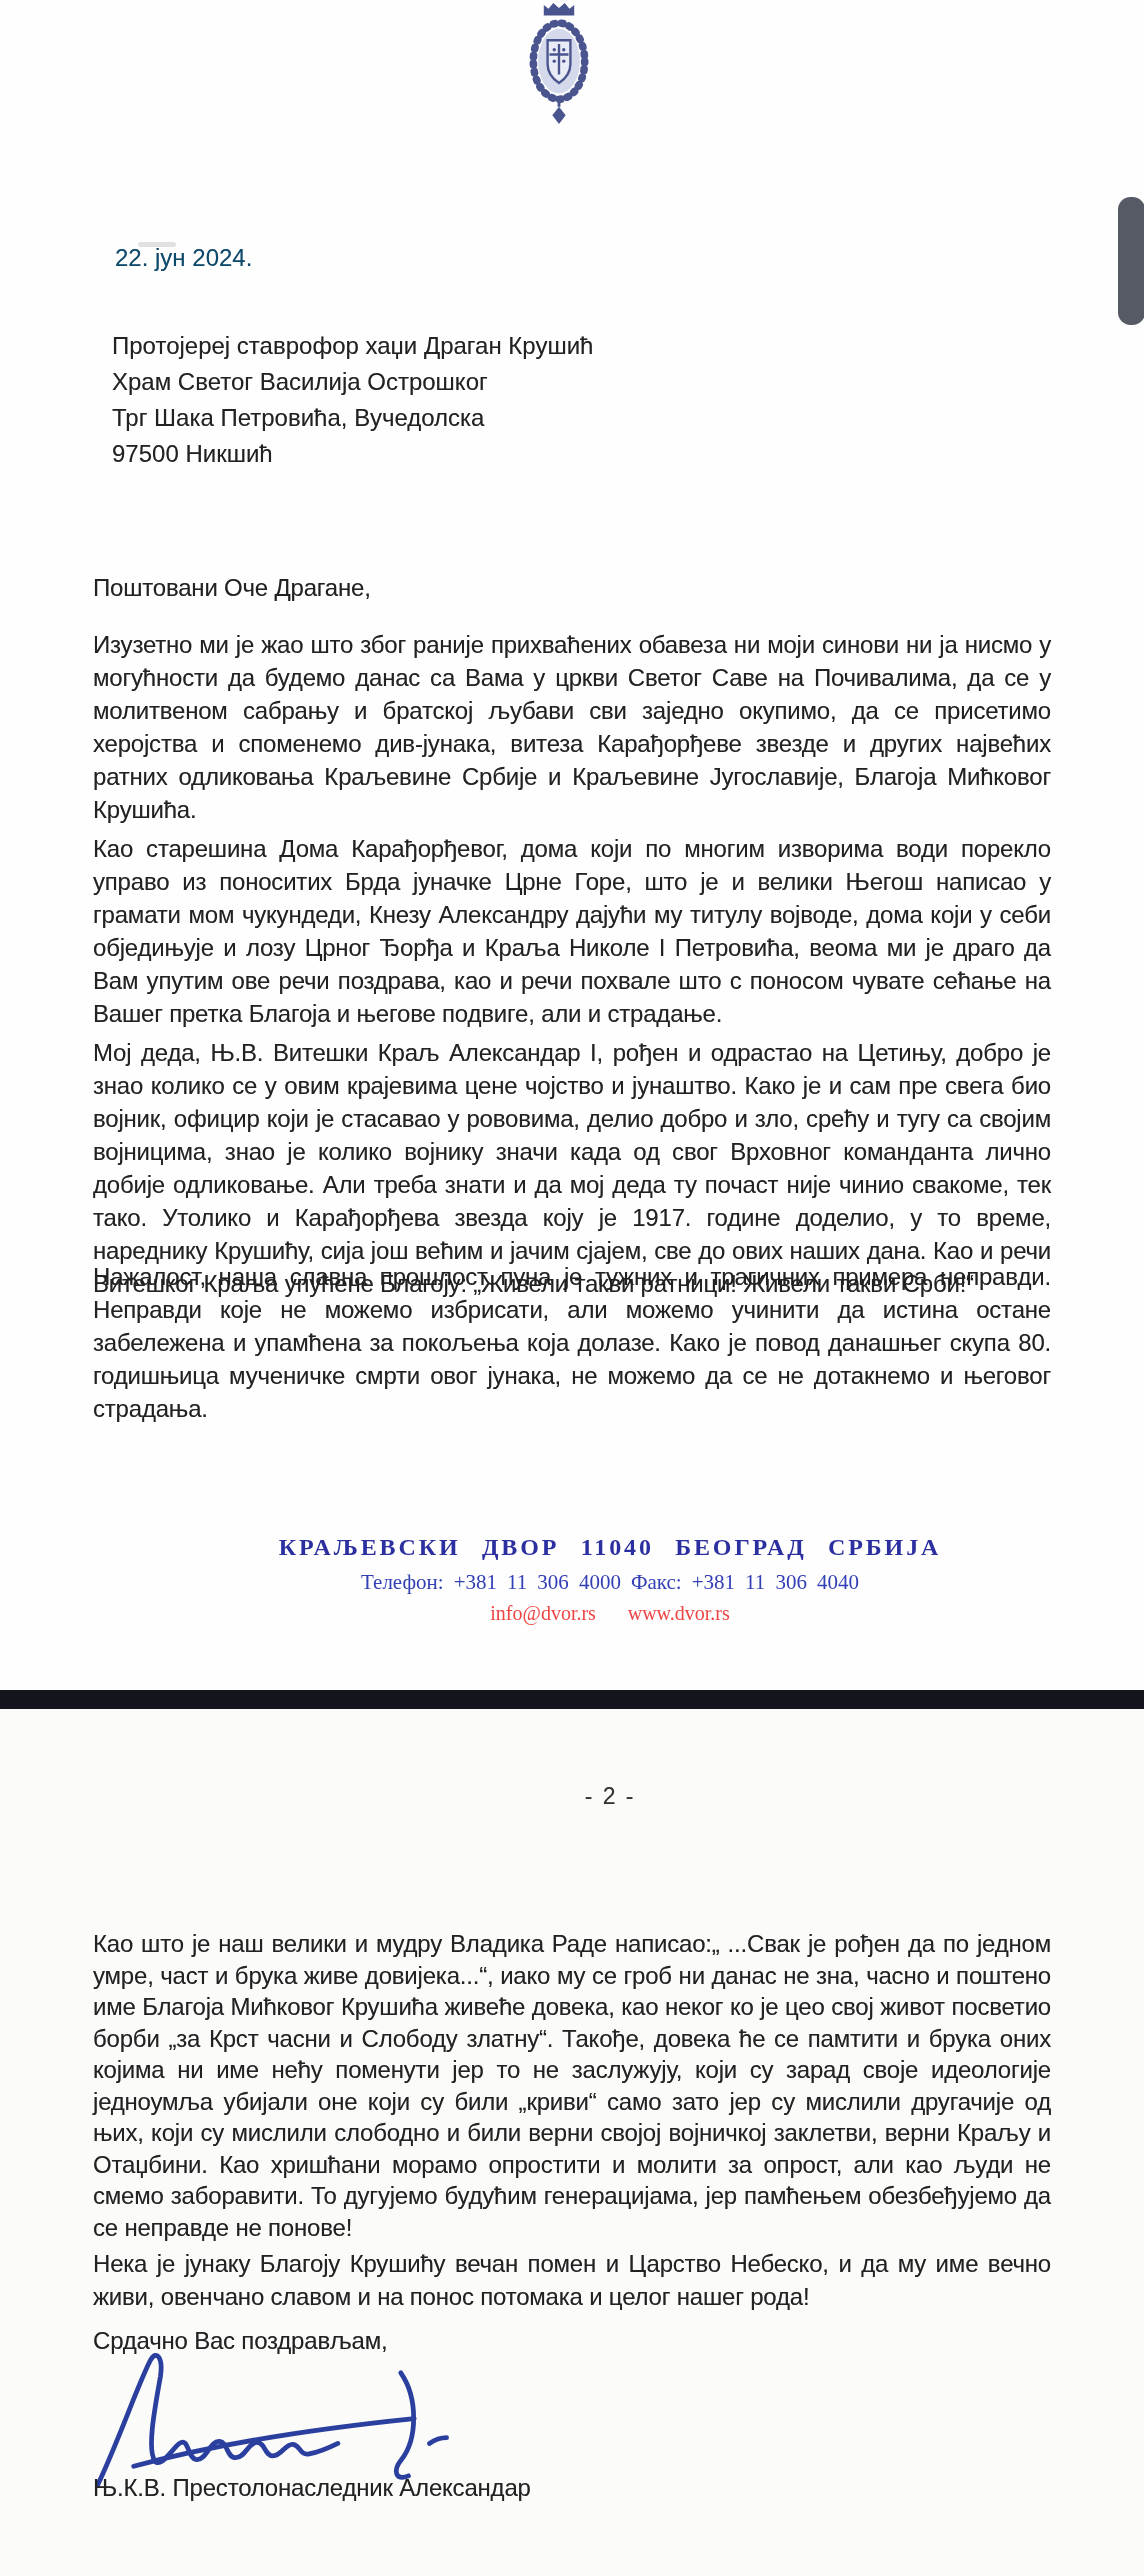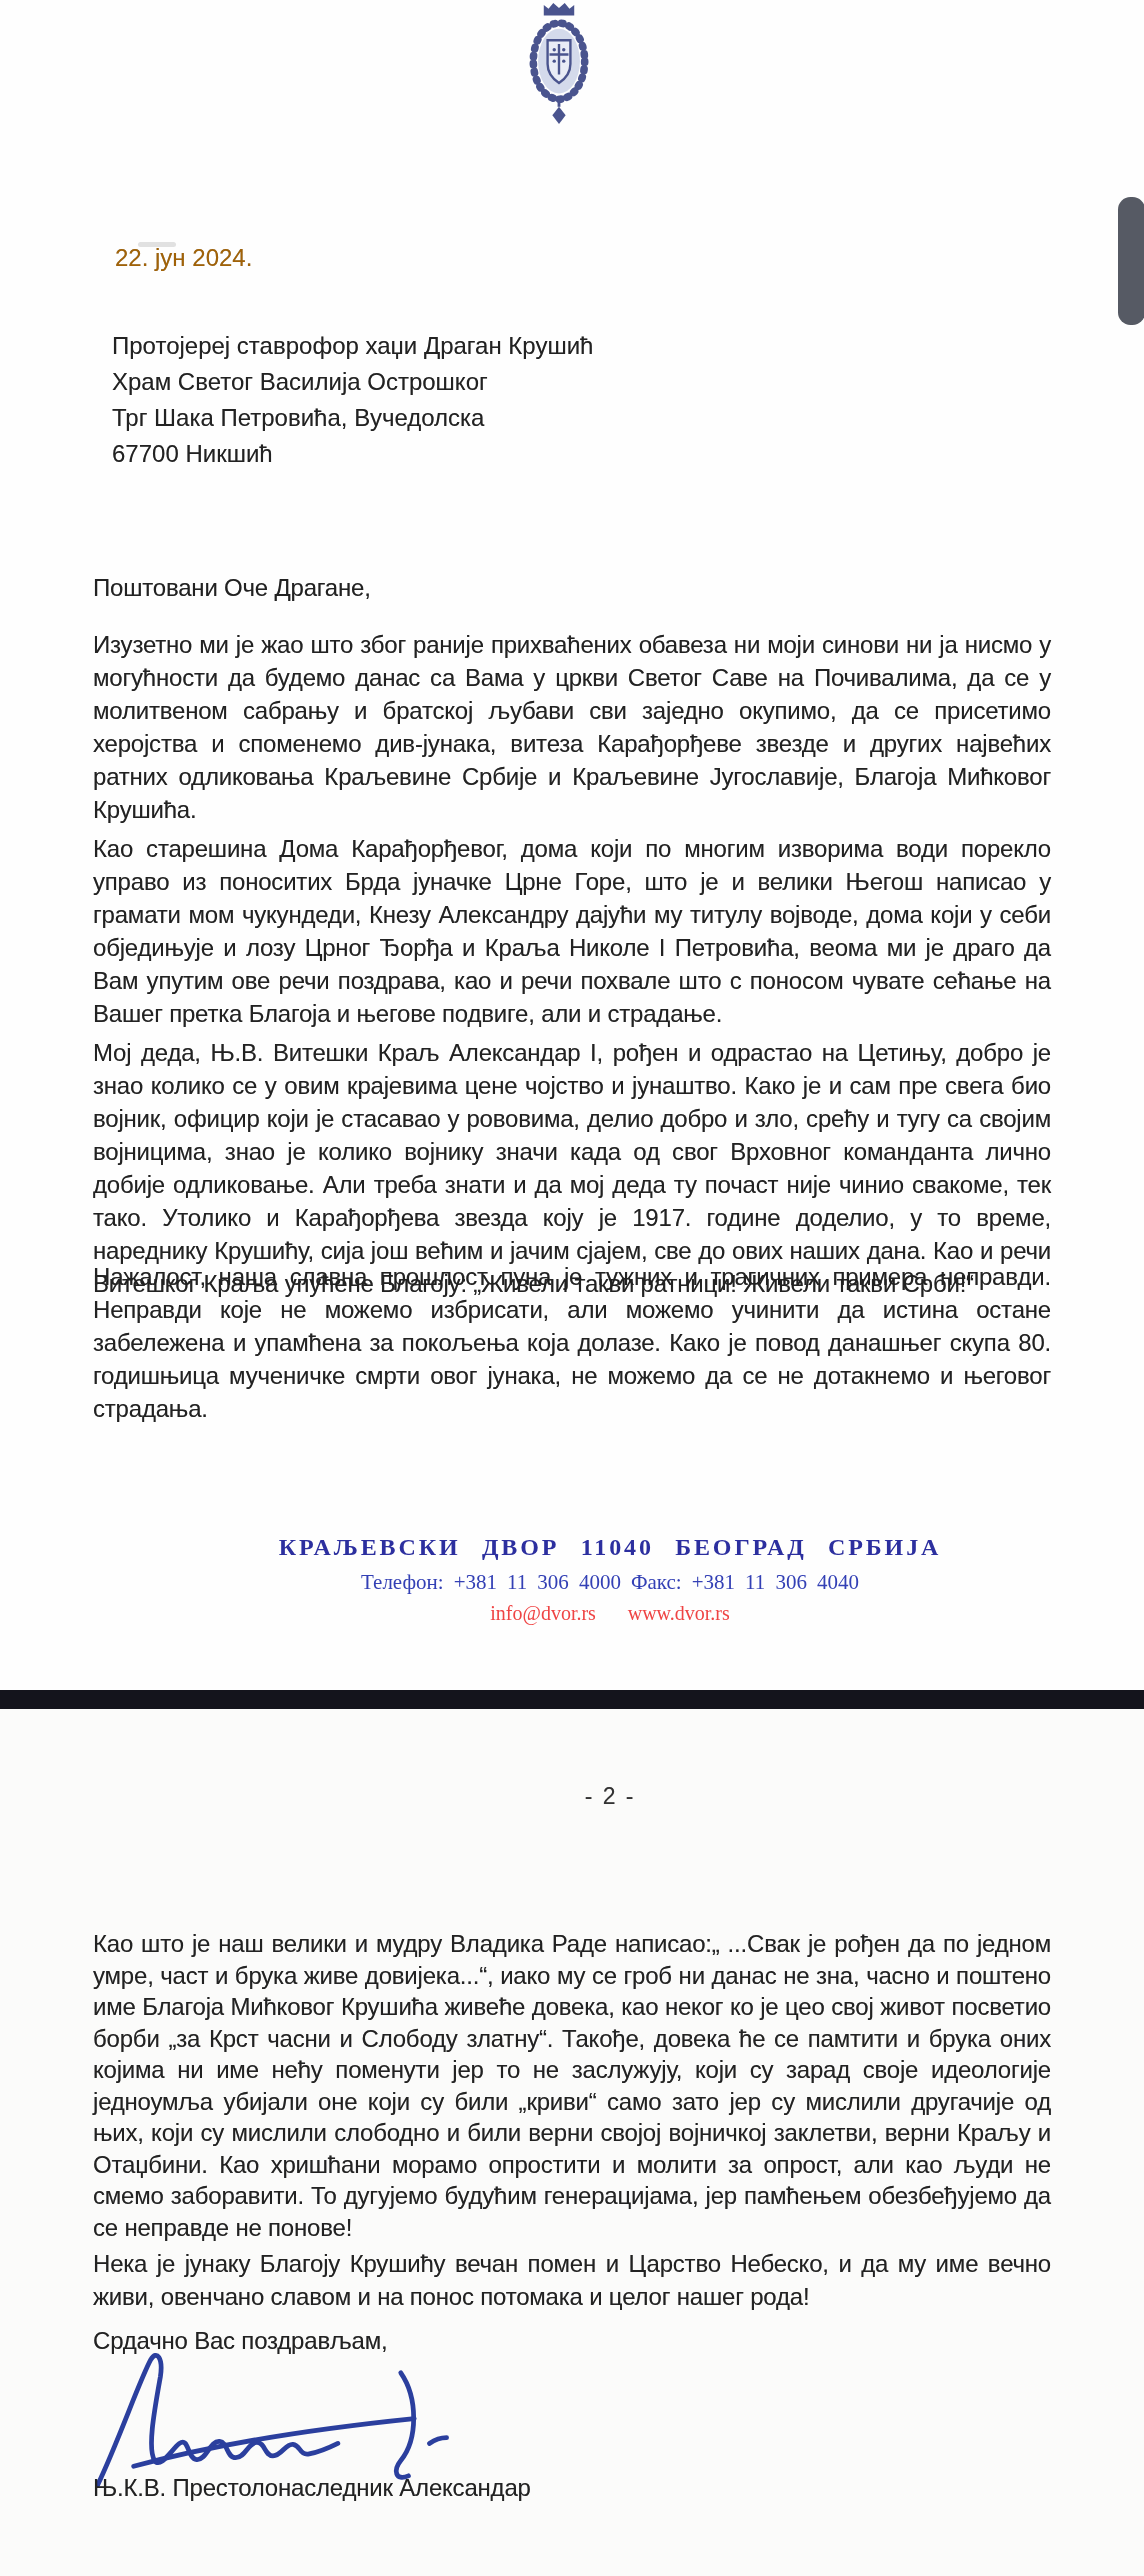--- a/index.html
+++ b/index.html
@@ -18,7 +18,7 @@
   .loose{line-height:36px;text-align:left;}
   .addr{left:112px;width:668px;font-size:24px;line-height:36px;color:#222;
         text-shadow:0 0 0.6px rgba(40,40,40,.35);}
-  .date{left:115px;top:244px;font-size:24px;color:#a16207;
+  .date{left:115px;top:244px;font-size:24px;color:#0c4a6e;
         text-shadow:0 0 0.6px rgba(40,40,40,.35);}
   .center-line{left:0;width:1144px;text-align:center;padding-left:38px;}
   .footer1{top:1534px;font-family:"Liberation Serif",serif;font-size:24px;font-weight:600;

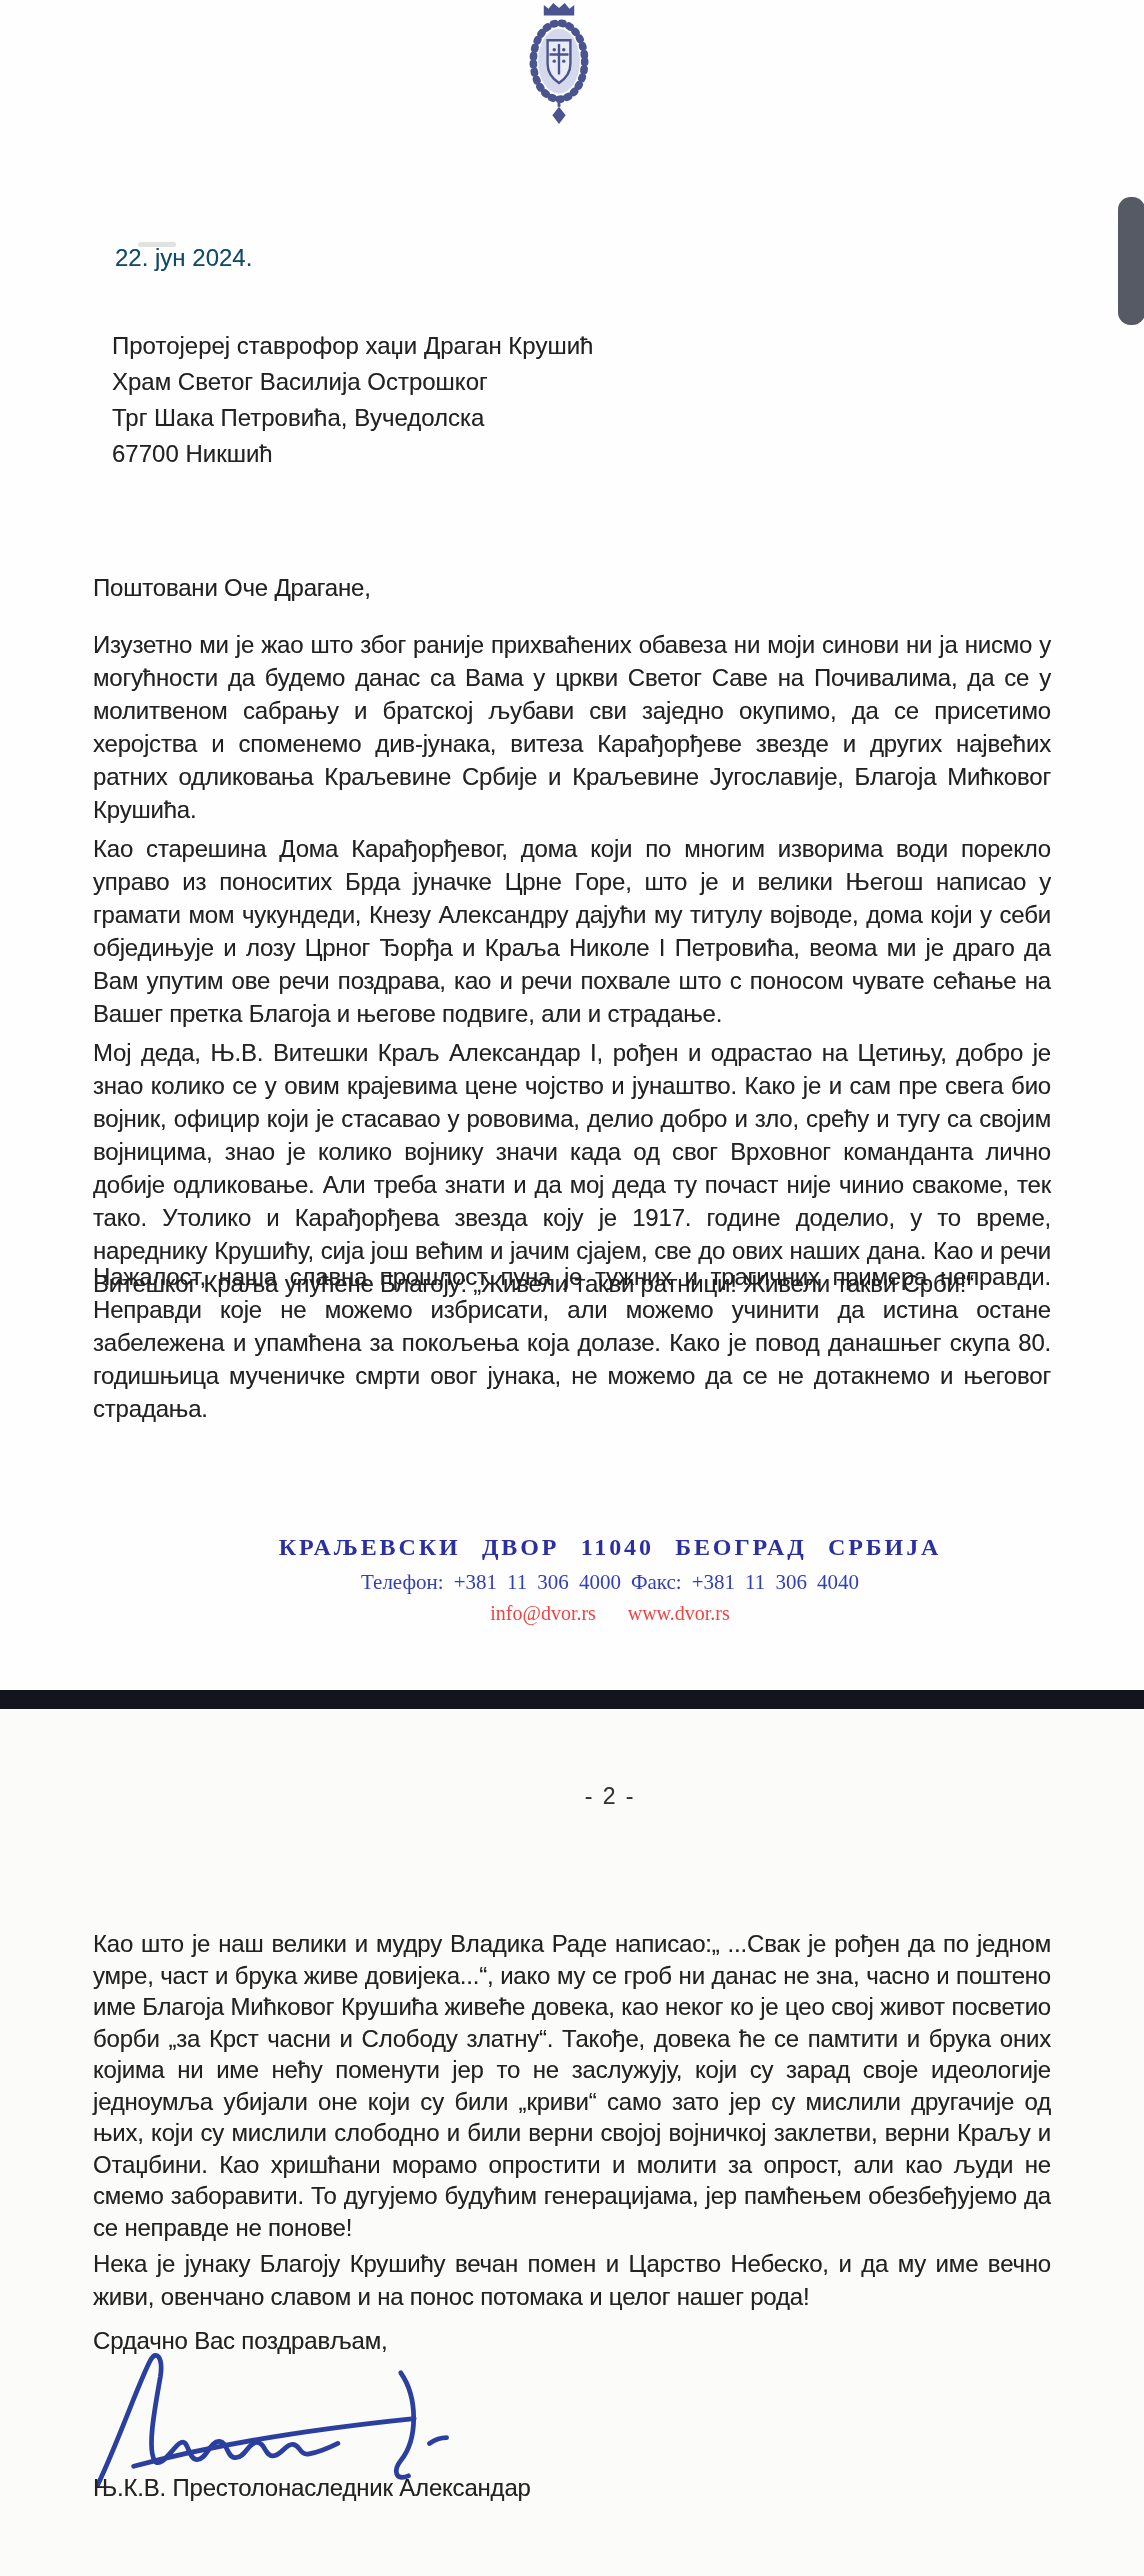--- a/index.html
+++ b/index.html
@@ -66,7 +66,7 @@
   <div>Протојереј ставрофор хаџи Драган Крушић</div>
   <div>Храм Светог Василија Острошког</div>
   <div>Трг Шака Петровића, Вучедолска</div>
-  <div>67700 Никшић</div>
+  <div>97500 Никшић</div>
 </div>
 
 <div class="abs body-text loose" style="top:570px;">Поштовани Оче Драгане,</div>

